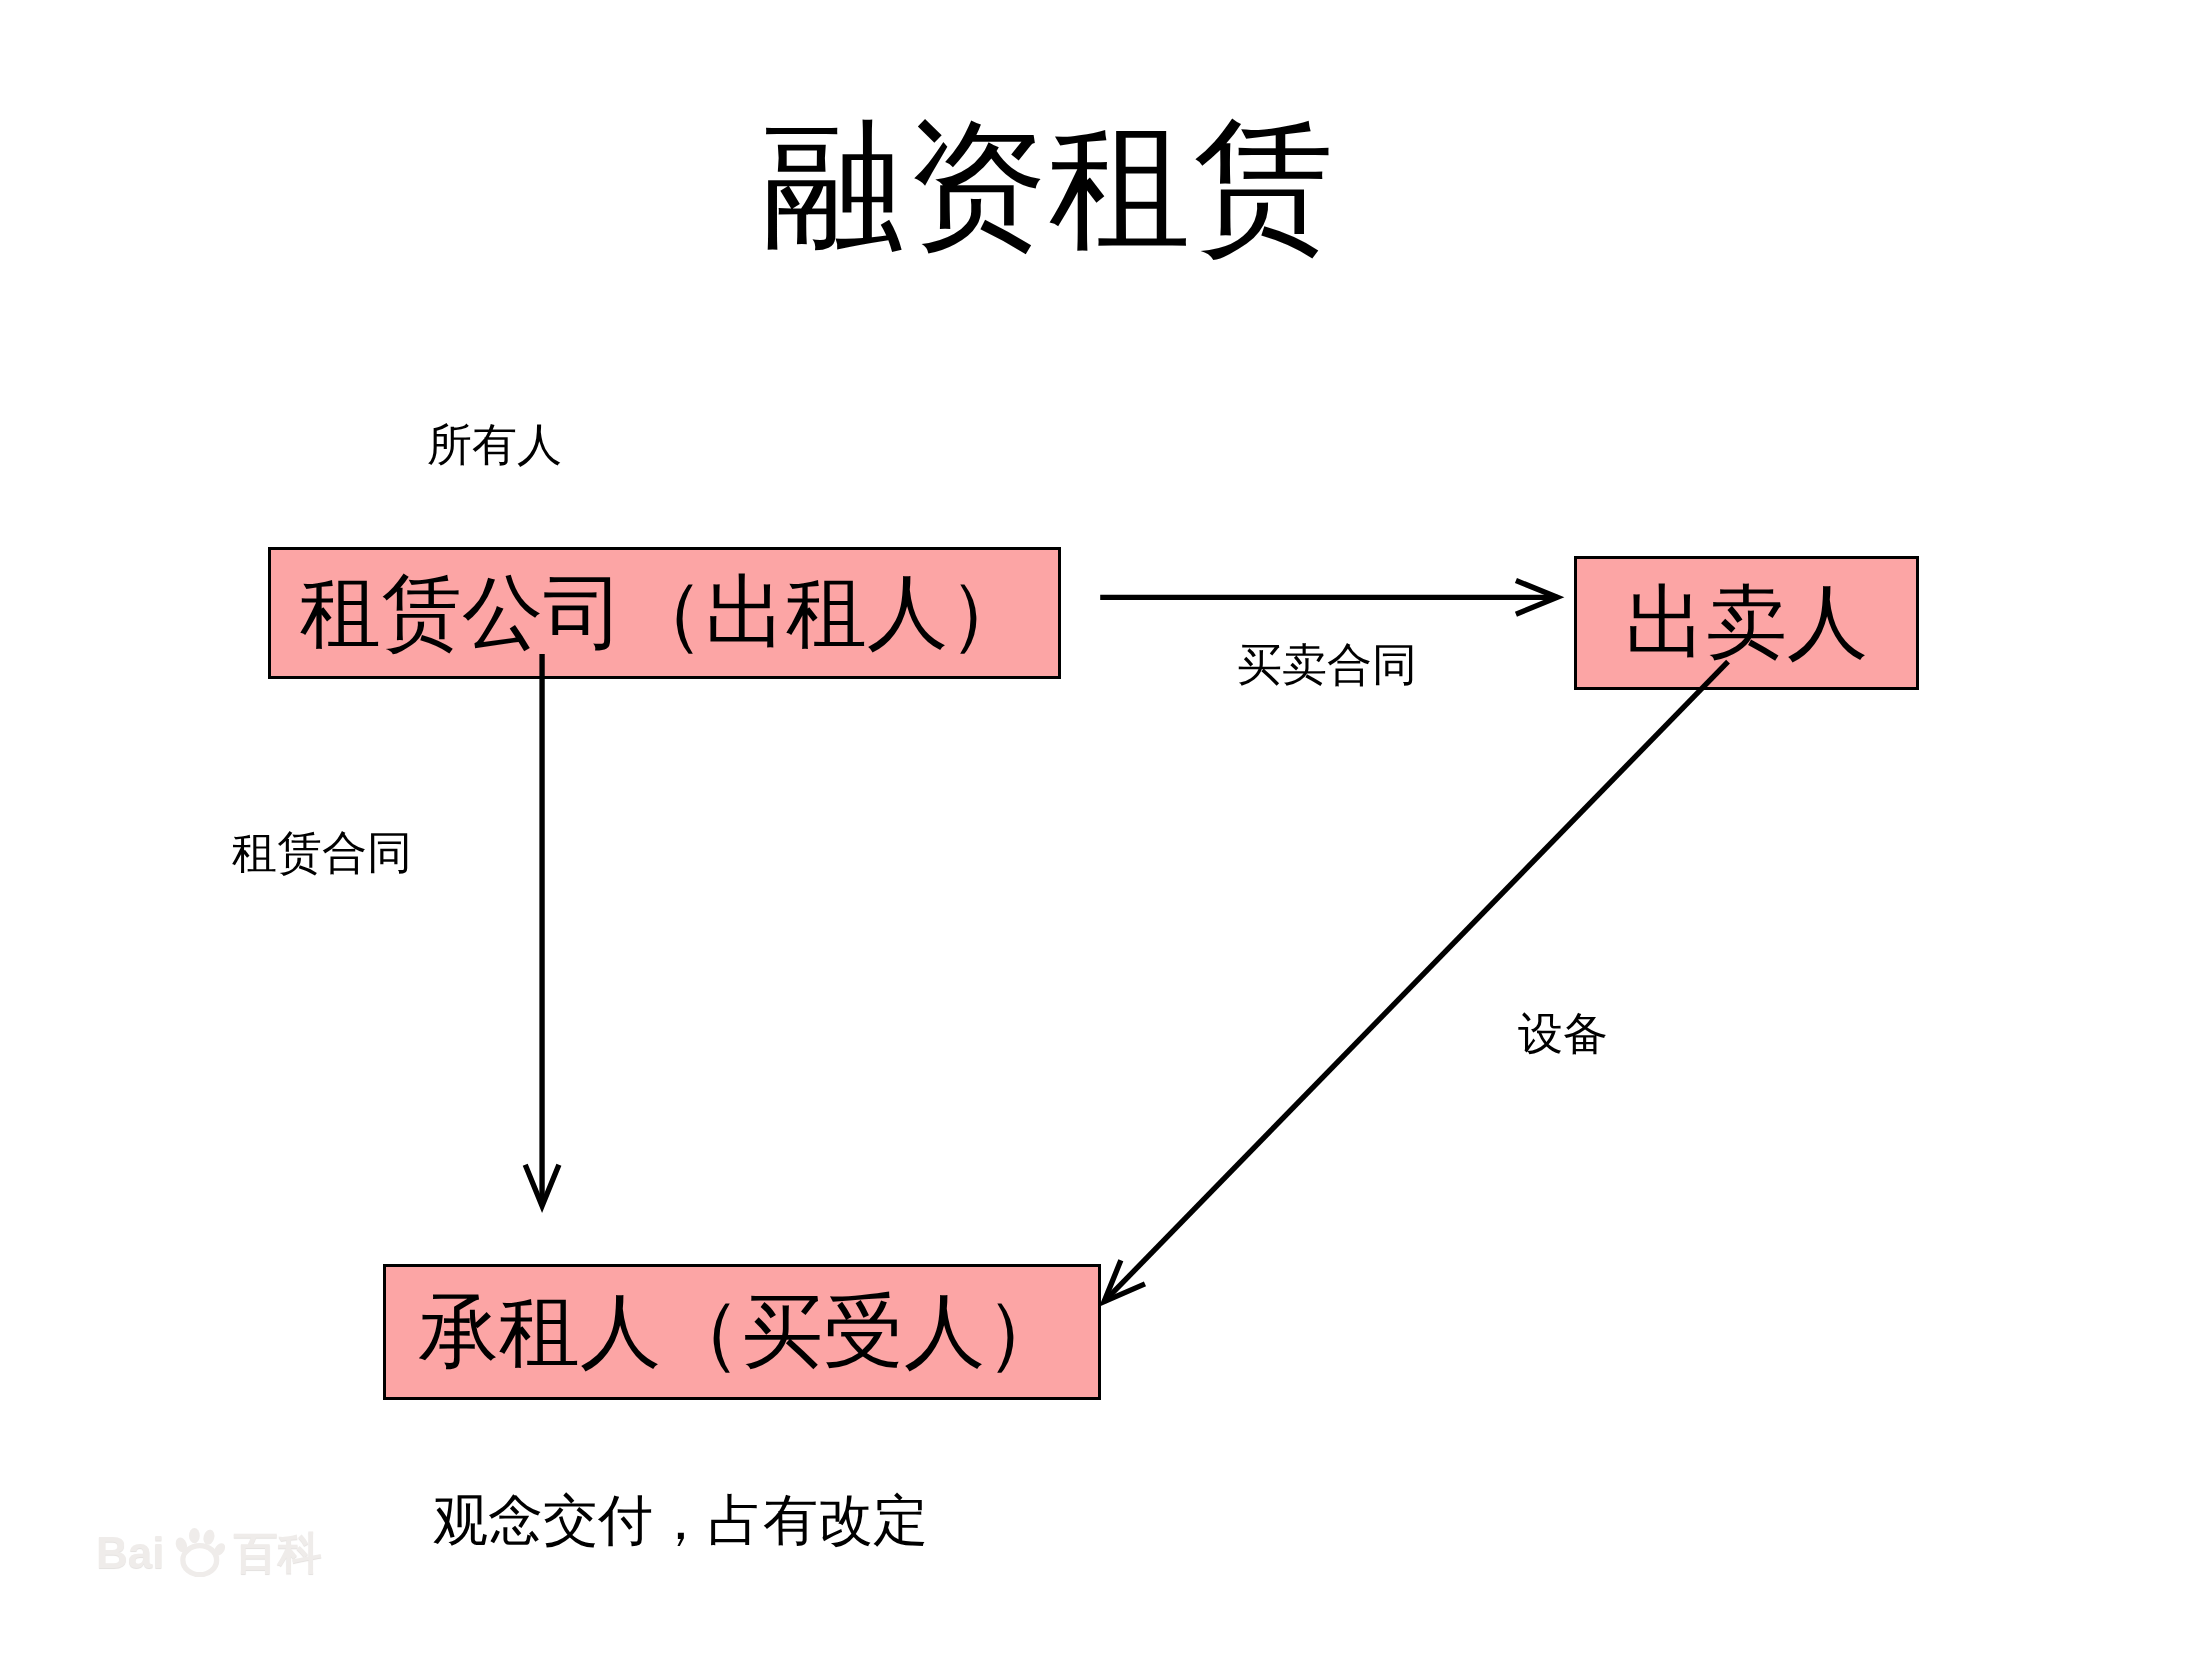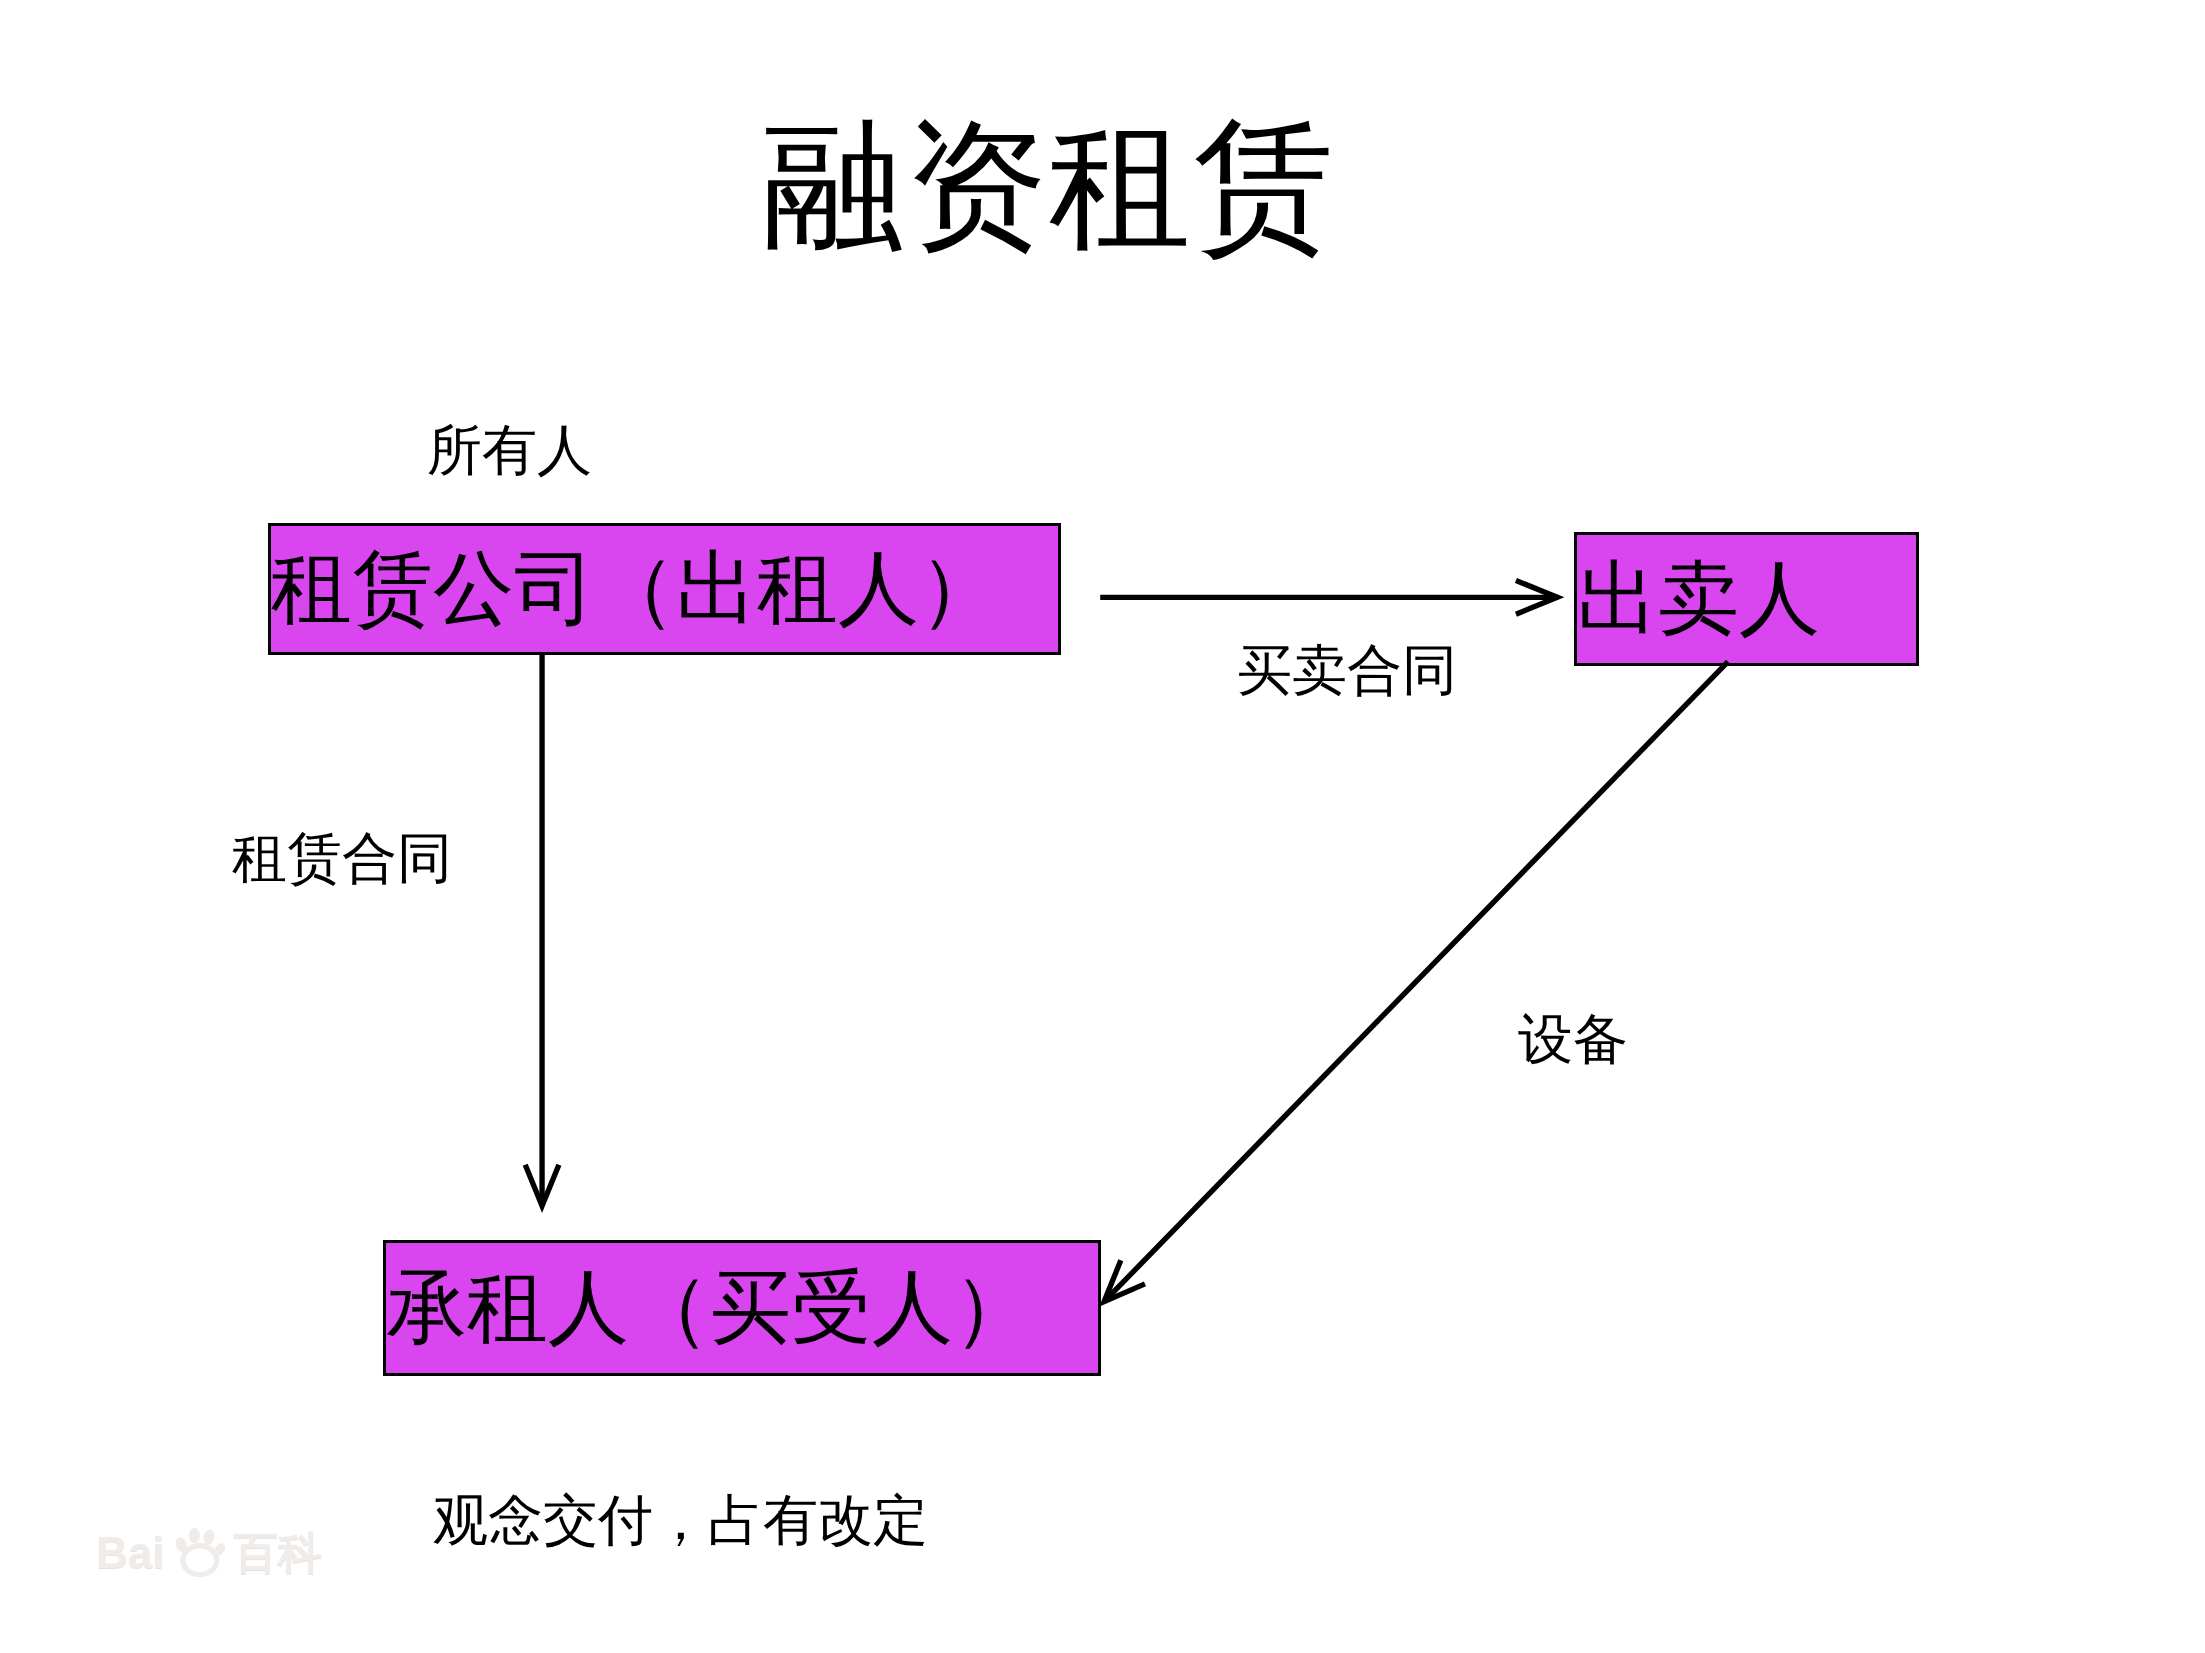--- a/index.html
+++ b/index.html
@@ -17,7 +17,7 @@
     font-size:81px;line-height:1;white-space:nowrap;
   }
   .lbl{
-    position:absolute;font-size:55px;line-height:1;white-space:nowrap;
+    position:absolute;font-size:45px;line-height:1;white-space:nowrap;
   }
   .footnote{
     position:absolute;font-size:55px;line-height:80px;white-space:pre-line;

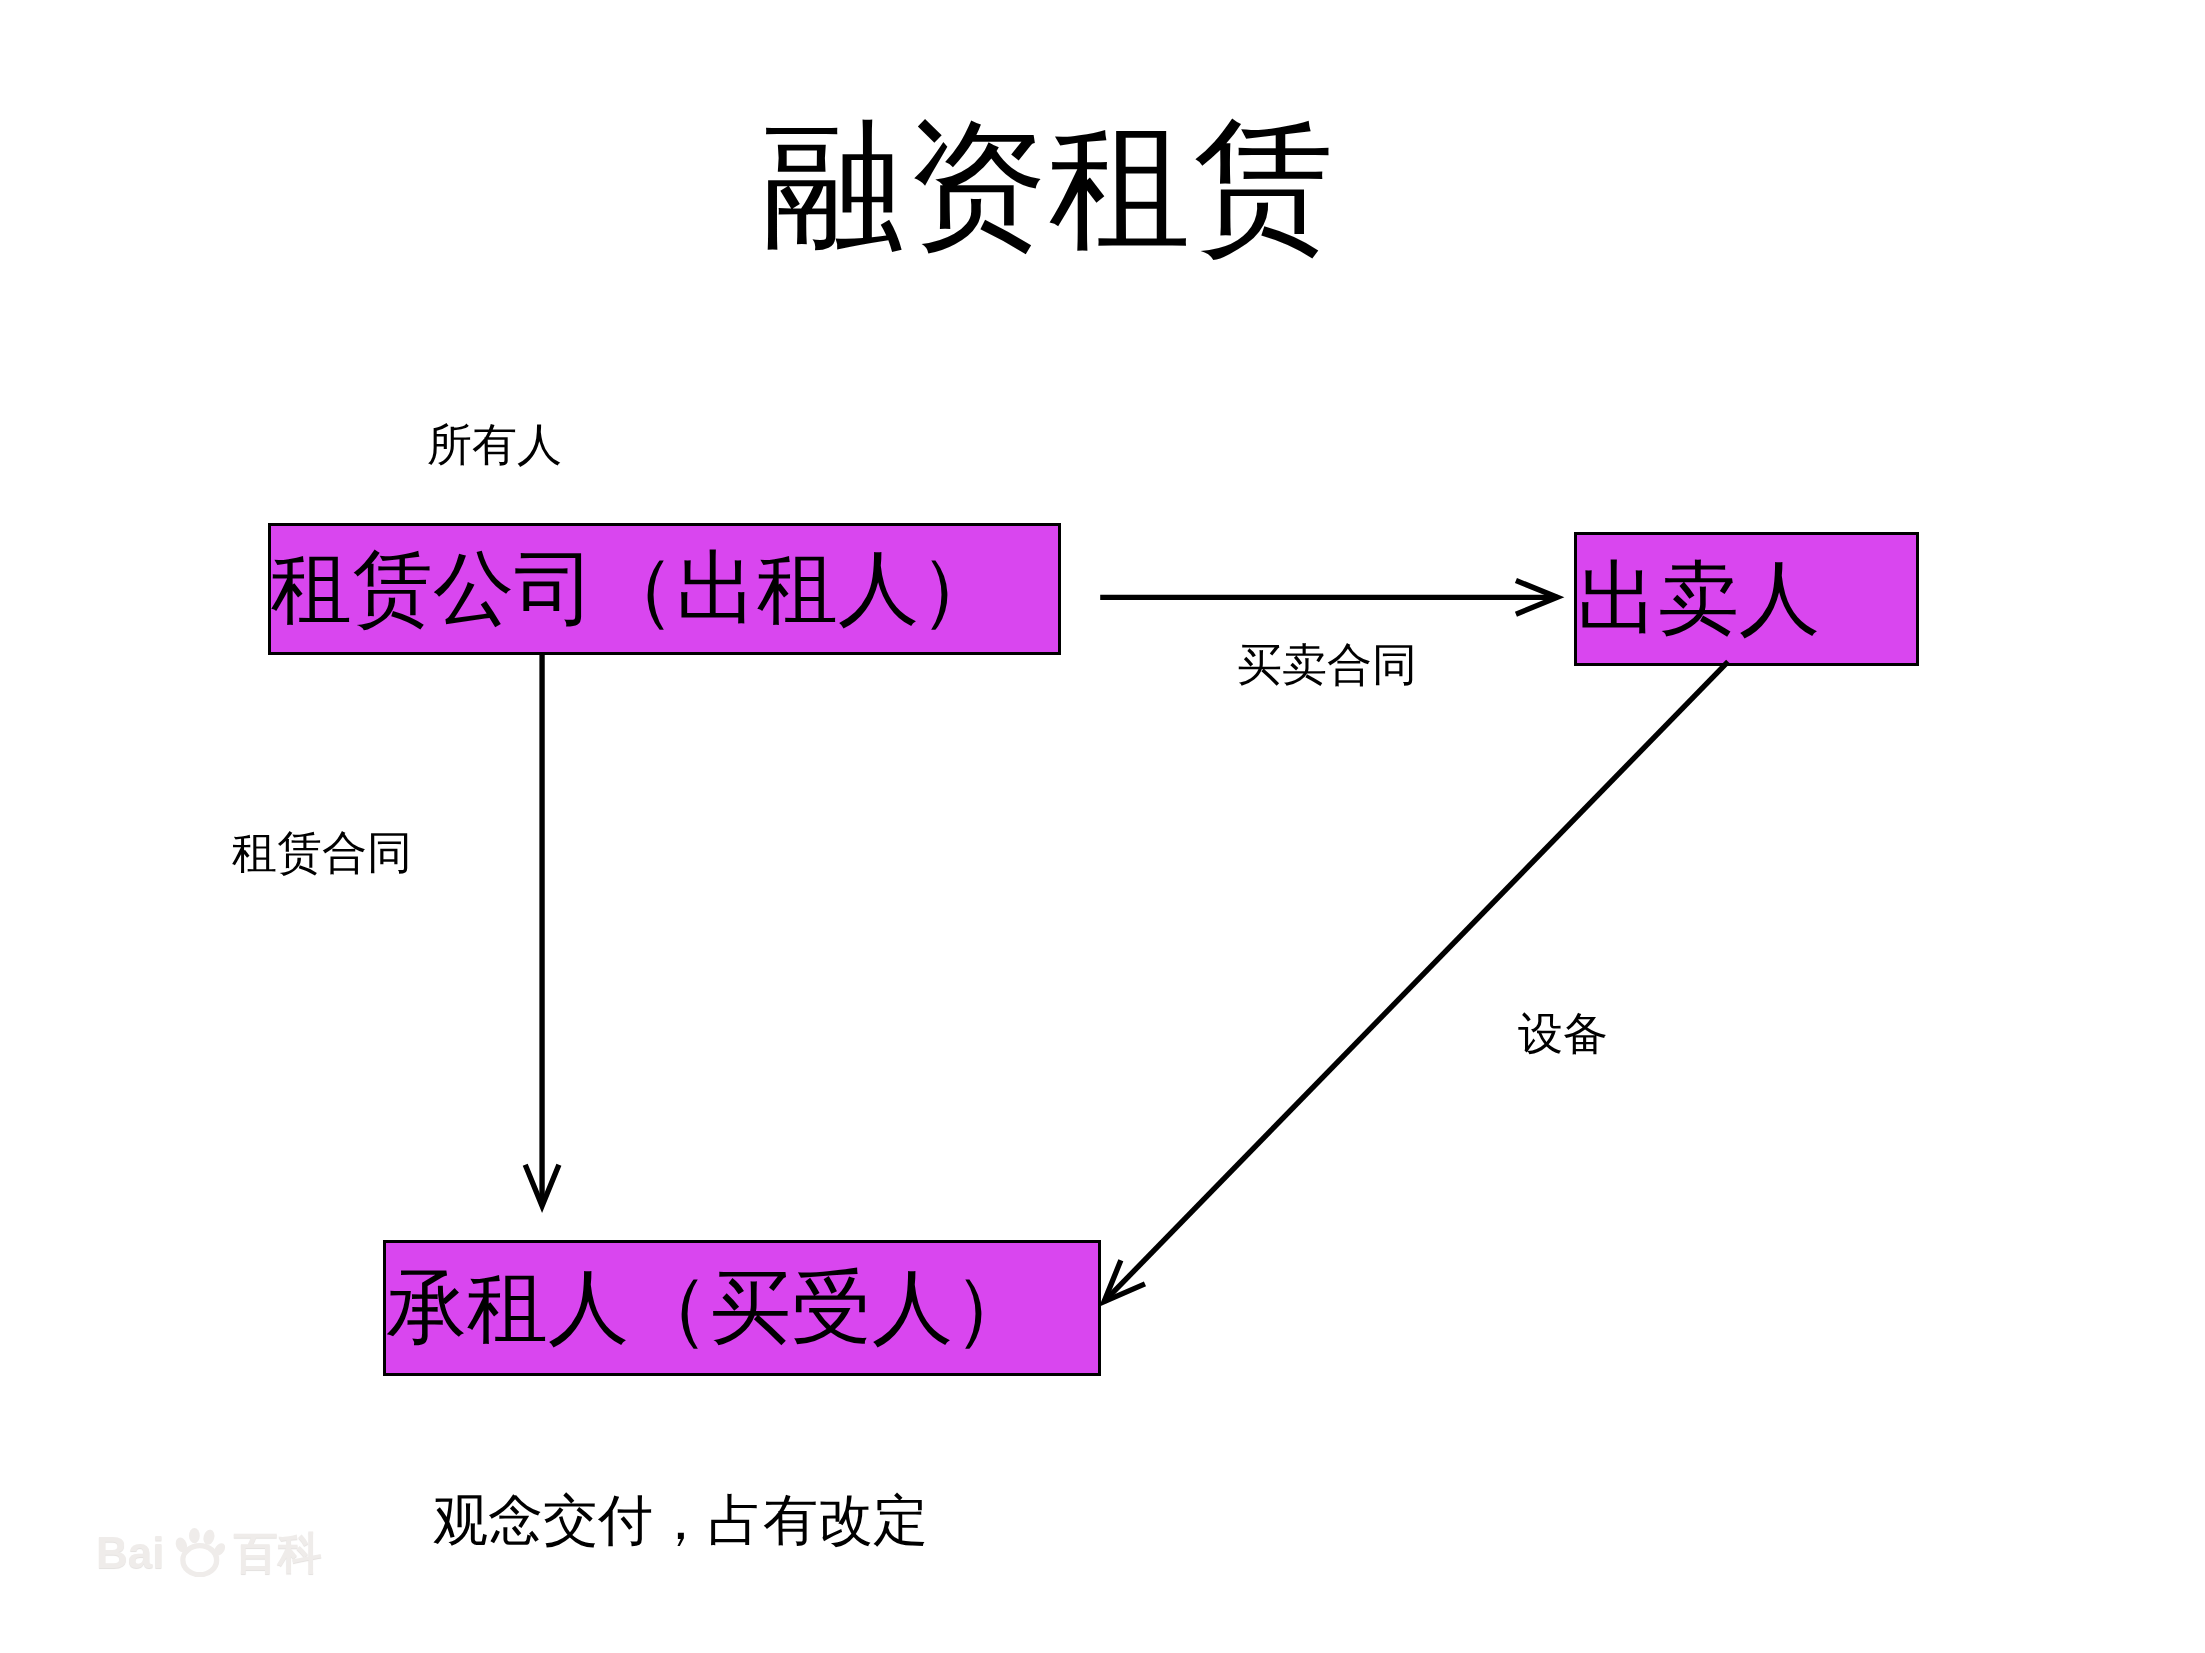--- a/index.html
+++ b/index.html
@@ -12,9 +12,9 @@
     font-size:142px;line-height:1.05;letter-spacing:1.5px;white-space:nowrap;
   }
   .node{
-    position:absolute;border:3.8px solid #000;background:#d946ef;
-    display:flex;align-items:center;
-    font-size:81px;line-height:1;white-space:nowrap;
+    position:absolute;border:3.8px solid #000;background:#fca5a5;
+    display:flex;align-items:center;justify-content:center;
+    font-size:81px;line-height:1;white-space:nowrap;margin-top:24px;
   }
   .lbl{
     position:absolute;font-size:45px;line-height:1;white-space:nowrap;

